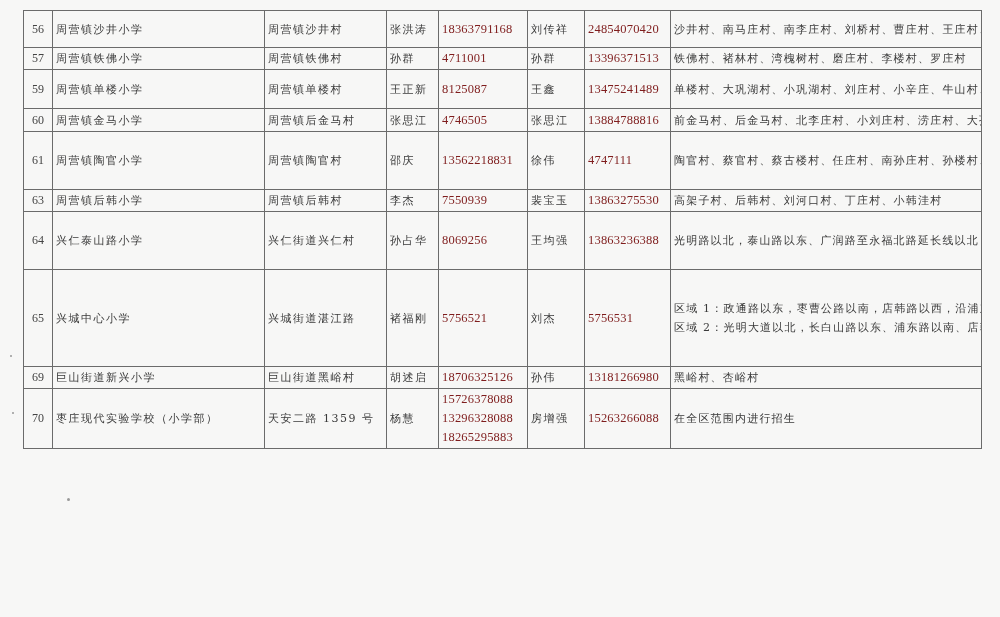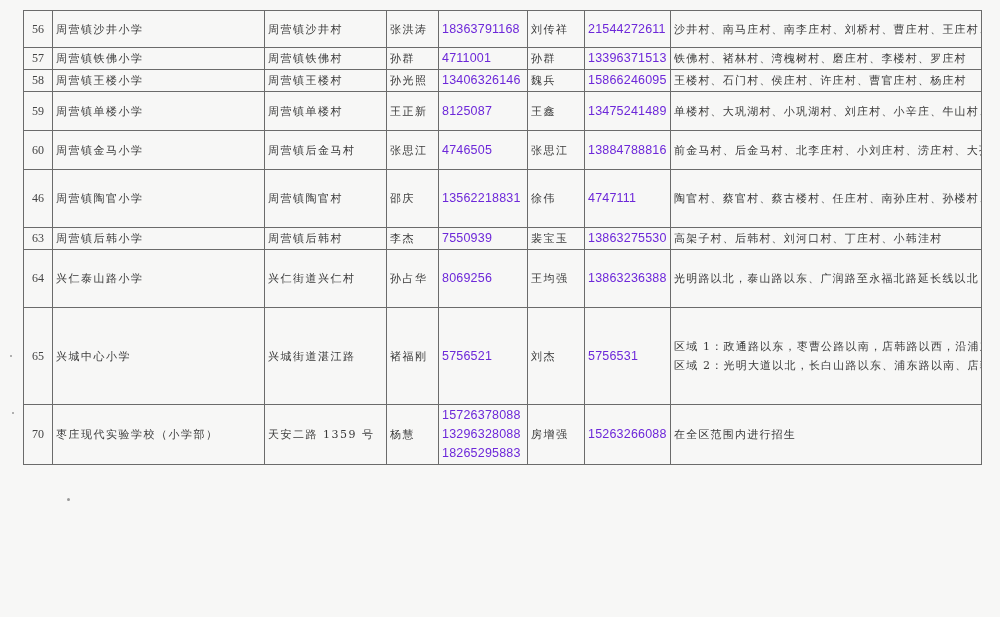--- a/index.html
+++ b/index.html
@@ -42,10 +42,10 @@
     color: #444;
   }
   td.num {
-    font-family: Liberation Sans, sans-serif;
+    font-family: Liberation Serif, serif;
     font-size: 12.5px;
     letter-spacing: 0.2px;
-    color: #6d28d9;
+    color: #7f1d1d;
   }
   td.area {
     white-space: normal;

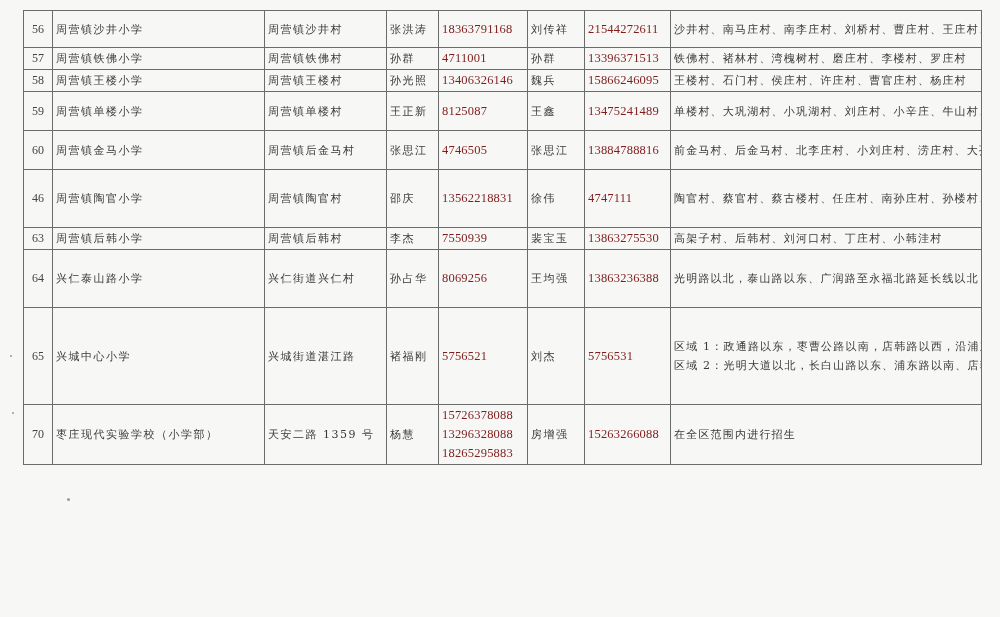--- a/index.html
+++ b/index.html
@@ -90,7 +90,7 @@
             <span>18363791168</span>
           </td>
           <td class="txt">刘传祥</td>
-          <td class="num">21544272611</td>
+          <td class="num">24854070420</td>
           <td class="area">
             <div>沙井村、南马庄村、南李庄村、刘桥村、曹庄村、王庄村、常埠村、小韩庄村、朱庄村、石庙村、米楼村</div>
           </td>

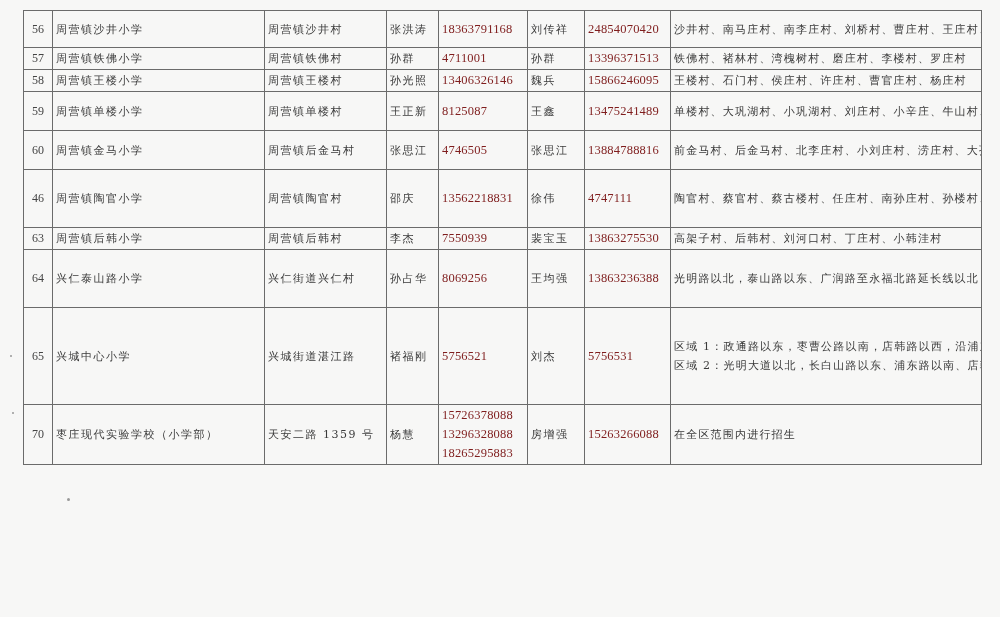--- a/index.html
+++ b/index.html
@@ -109,20 +109,6 @@
             <div>铁佛村、褚林村、湾槐树村、磨庄村、李楼村、罗庄村</div>
           </td>
         </tr>
-        <tr style="height: 20px;">
-          <td class="no">58</td>
-          <td class="txt">周营镇王楼小学</td>
-          <td class="txt">周营镇王楼村</td>
-          <td class="txt">孙光照</td>
-          <td class="num phones">
-            <span>13406326146</span>
-          </td>
-          <td class="txt">魏兵</td>
-          <td class="num">15866246095</td>
-          <td class="area">
-            <div>王楼村、石门村、侯庄村、许庄村、曹官庄村、杨庄村</div>
-          </td>
-        </tr>
         <tr style="height: 39px;">
           <td class="no">59</td>
           <td class="txt">周营镇单楼小学</td>

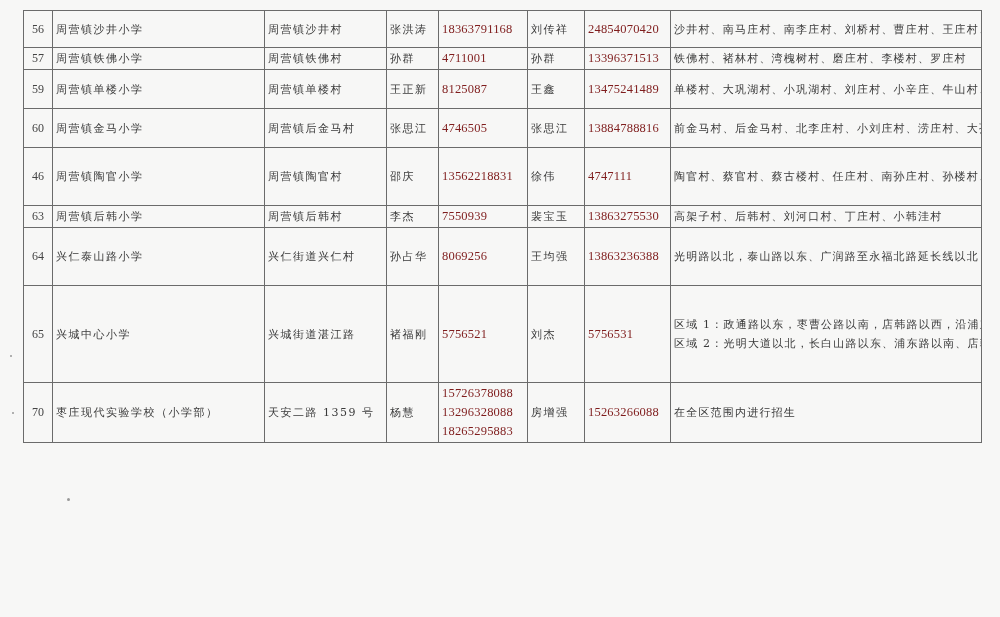--- a/index.html
+++ b/index.html
@@ -123,7 +123,7 @@
             <div>单楼村、大巩湖村、小巩湖村、刘庄村、小辛庄、牛山村、白楼村、石庄村、大韩洼村、小庄子村</div>
           </td>
         </tr>
-        <tr style="height: 39px;">
+        <tr style="height: 23px;">
           <td class="no">60</td>
           <td class="txt">周营镇金马小学</td>
           <td class="txt">周营镇后金马村</td>

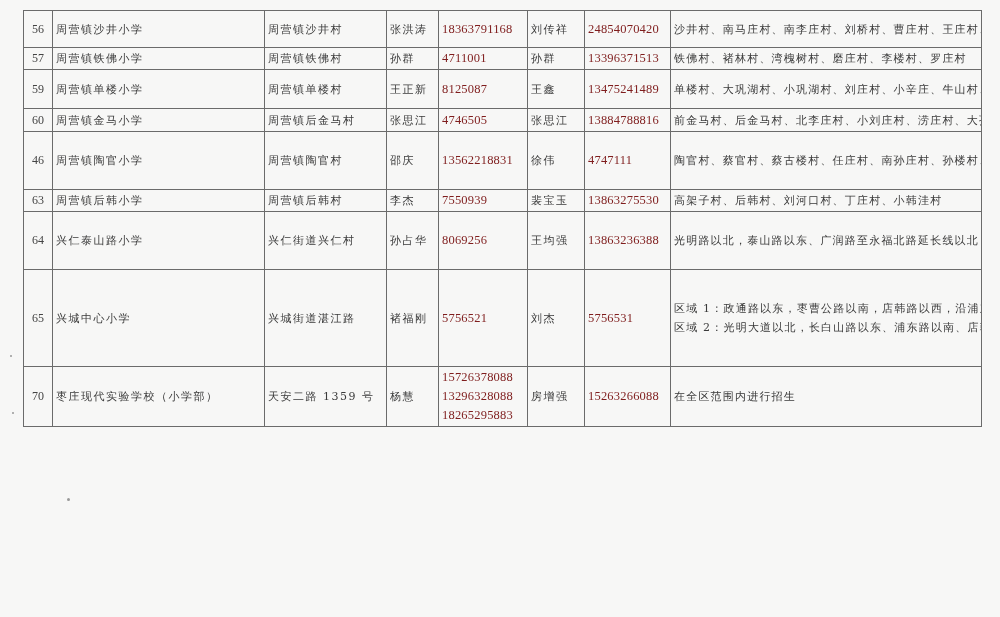--- a/index.html
+++ b/index.html
@@ -138,7 +138,7 @@
           </td>
         </tr>
         <tr style="height: 58px;">
-          <td class="no">46</td>
+          <td class="no">61</td>
           <td class="txt">周营镇陶官小学</td>
           <td class="txt">周营镇陶官村</td>
           <td class="txt">邵庆</td>

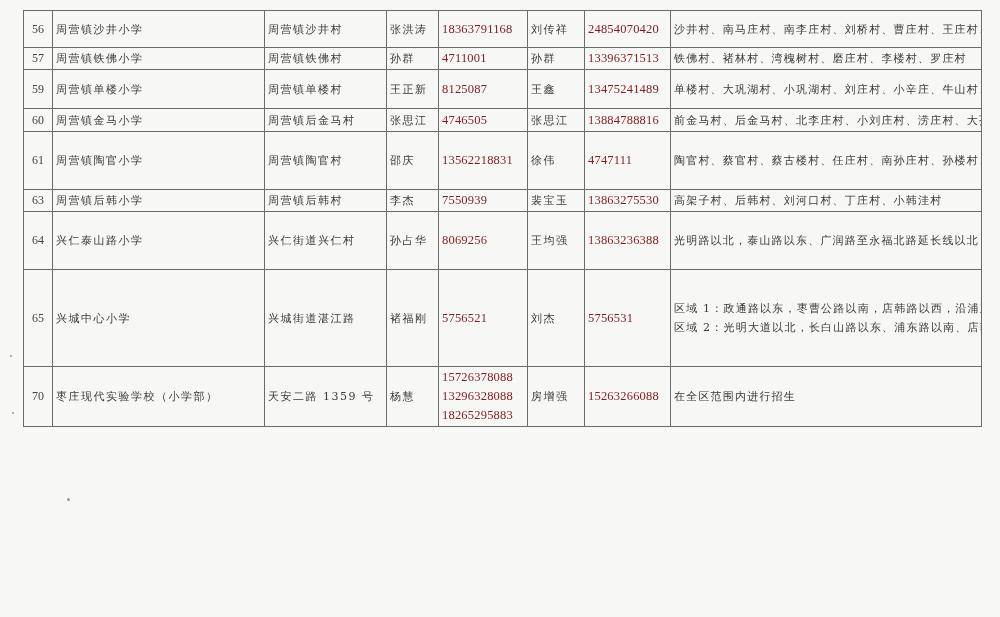--- a/index.html
+++ b/index.html
@@ -194,6 +194,20 @@
             <div>区域 2：光明大道以北，长白山路以东、浦东路以南、店韩路以西的区域。</div>
           </td>
         </tr>
+        <tr style="height: 19px;">
+          <td class="no">69</td>
+          <td class="txt">巨山街道新兴小学</td>
+          <td class="txt">巨山街道黑峪村</td>
+          <td class="txt">胡述启</td>
+          <td class="num phones">
+            <span>18706325126</span>
+          </td>
+          <td class="txt">孙伟</td>
+          <td class="num">13181266980</td>
+          <td class="area">
+            <div>黑峪村、杏峪村</div>
+          </td>
+        </tr>
         <tr style="height: 59px;">
           <td class="no">70</td>
           <td class="txt">枣庄现代实验学校（小学部）</td>

